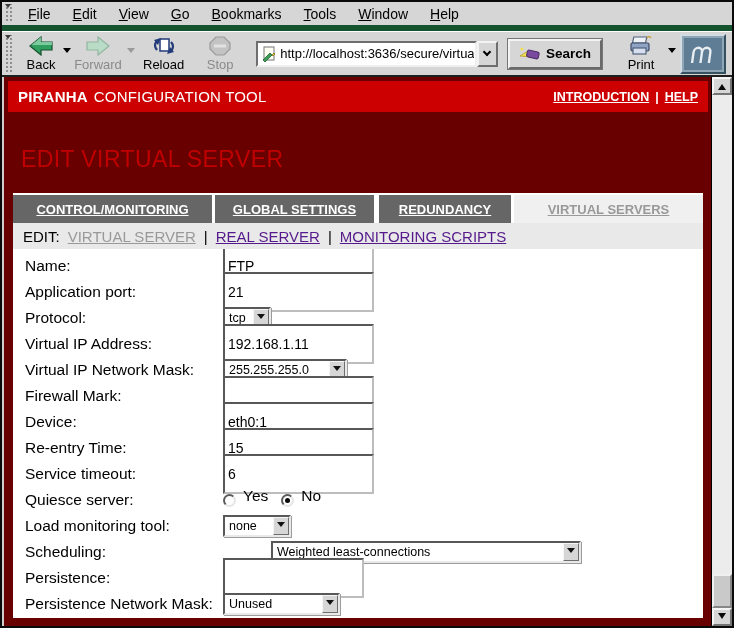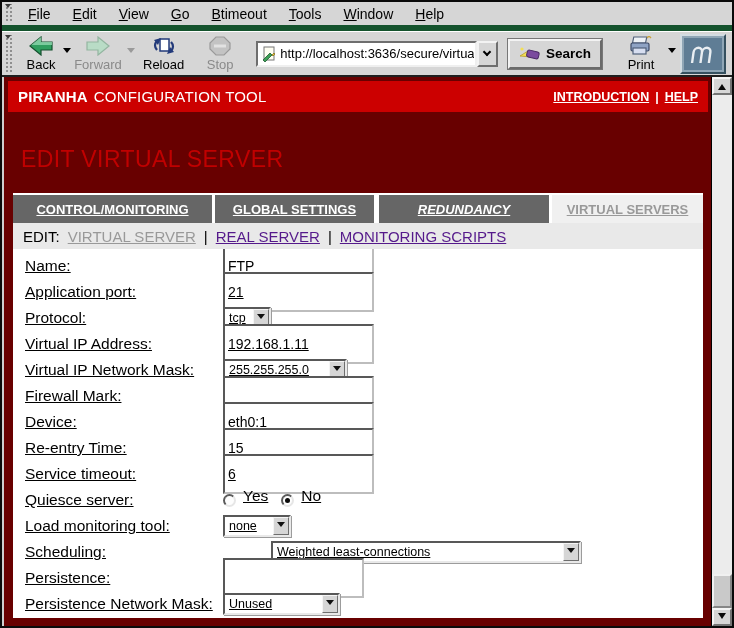--- a/index.html
+++ b/index.html
@@ -97,7 +97,7 @@
     <span class="menu-item"><span class="accel">E</span><span>dit</span></span>
     <span class="menu-item"><span class="accel">V</span><span>iew</span></span>
     <span class="menu-item"><span class="accel">G</span><span>o</span></span>
-    <span class="menu-item"><span class="accel">B</span><span>timeout</span></span>
+    <span class="menu-item"><span class="accel">B</span><span>ookmarks</span></span>
     <span class="menu-item"><span class="accel">T</span><span>ools</span></span>
     <span class="menu-item"><span class="accel">W</span><span>indow</span></span>
     <span class="menu-item"><span class="accel">H</span><span>elp</span></span>

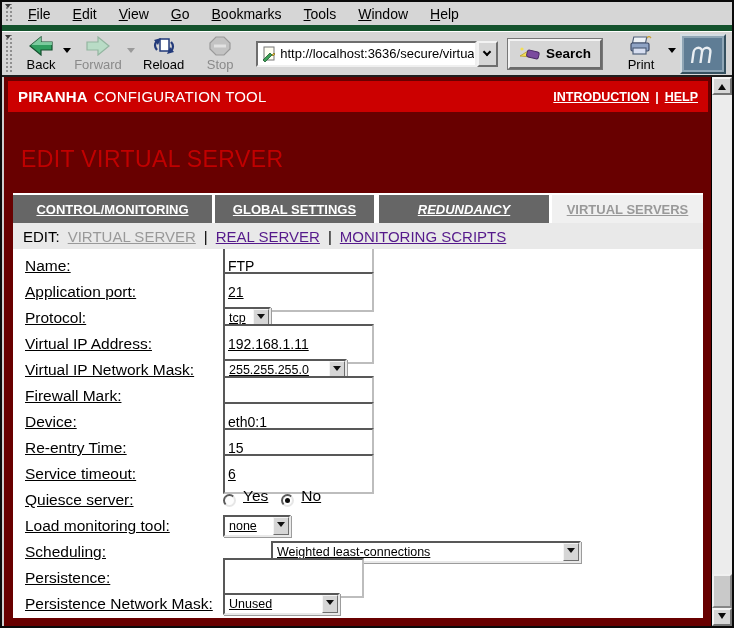--- a/index.html
+++ b/index.html
@@ -51,7 +51,7 @@
   .tab .tlbl{text-decoration:underline;white-space:nowrap;}
   .tab.t1{width:199px;}
   .tab.t2{width:159px;margin-left:3px;}
-  .tab.t3{width:170px;margin-left:5px;font-style:italic;}
+  .tab.t3{width:132px;margin-left:5px;}
   .tab.active{flex:1;margin-left:3px;background:#f0f0f0;color:#999;}
   .subnav{height:26px;background:#e9e9e9;display:flex;align-items:center;gap:8px;padding-left:10px;font-size:15px;color:#000;}
   .subnav .lnk{text-decoration:underline;cursor:pointer;white-space:nowrap;}

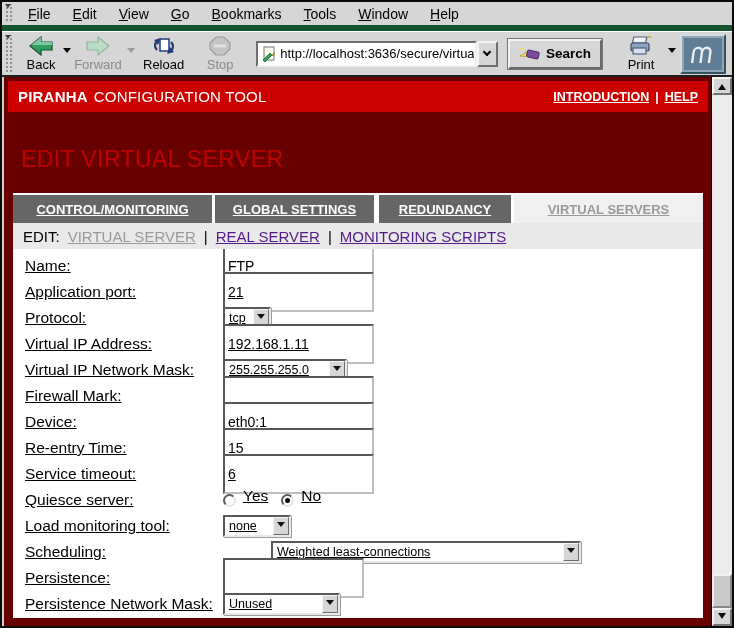--- a/index.html
+++ b/index.html
@@ -59,7 +59,7 @@
   .subnav .vis{color:#551a8b;}
 
   
-  .formarea{flex:1;padding:4px 0 0 12px;overflow:hidden;text-decoration:underline;}
+  .formarea{flex:1;padding:4px 0 0 12px;overflow:hidden;}
   .frow{height:26px;display:flex;align-items:center;}
   .flabel{width:198px;font-size:15.5px;color:#000;}
   .tinput{height:40px;border:2px solid;border-color:#585858 #bdbdbd #bdbdbd #585858;background:#fff;

